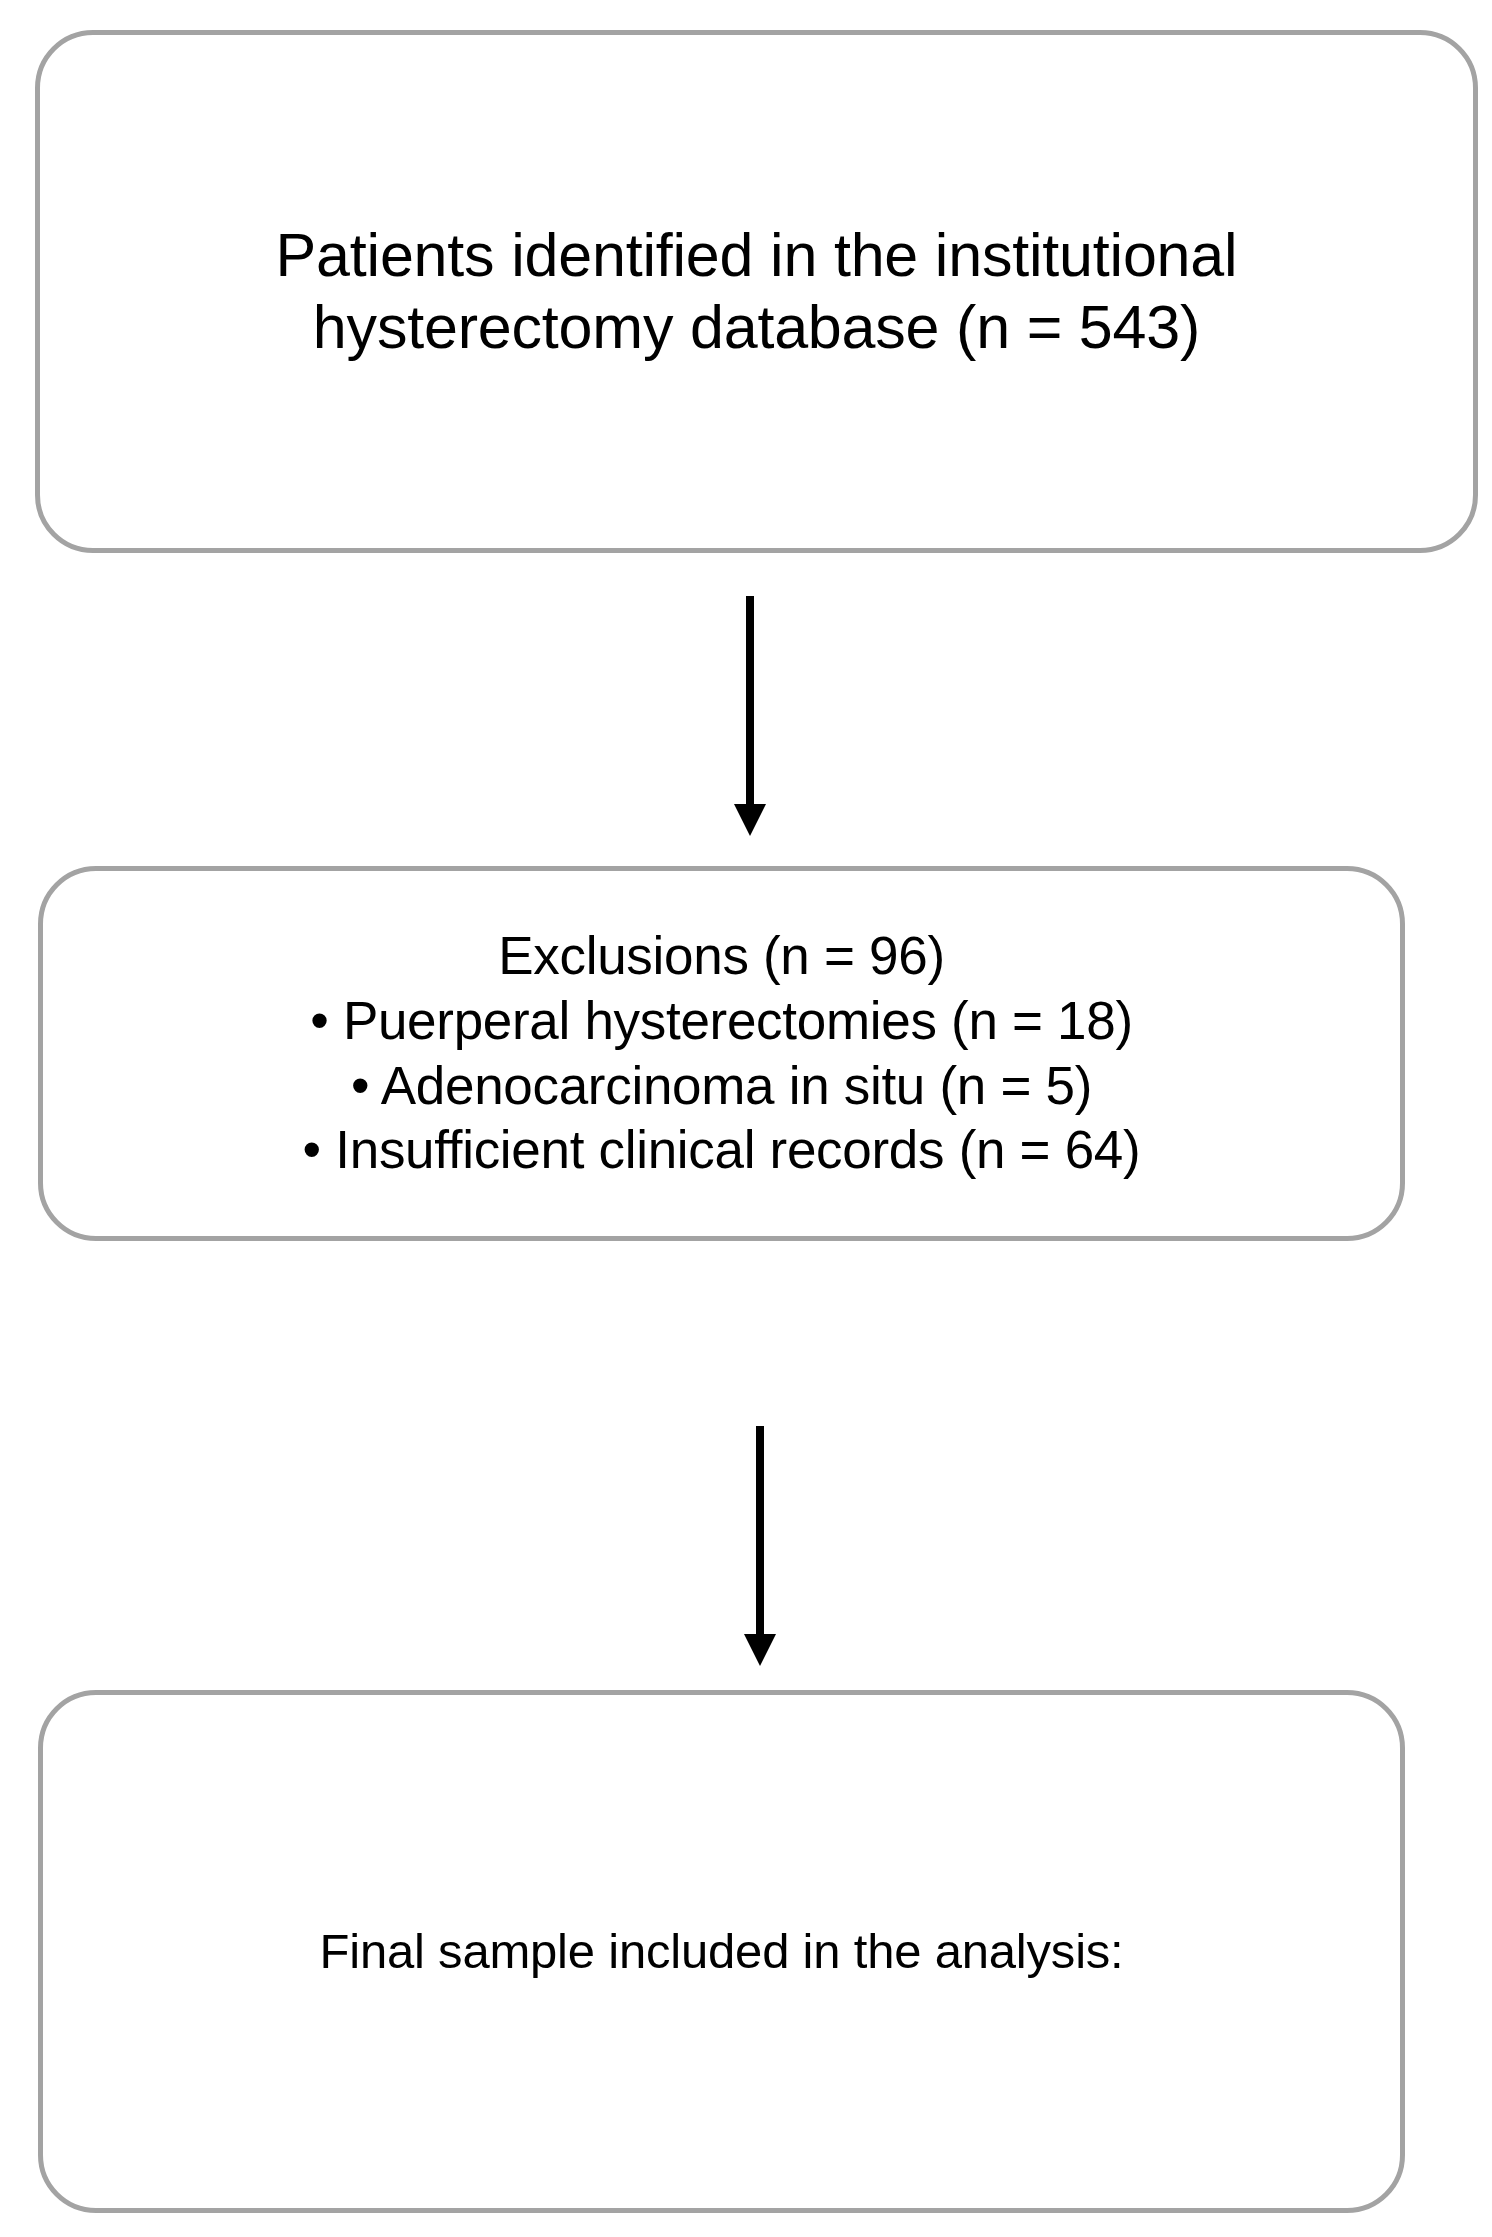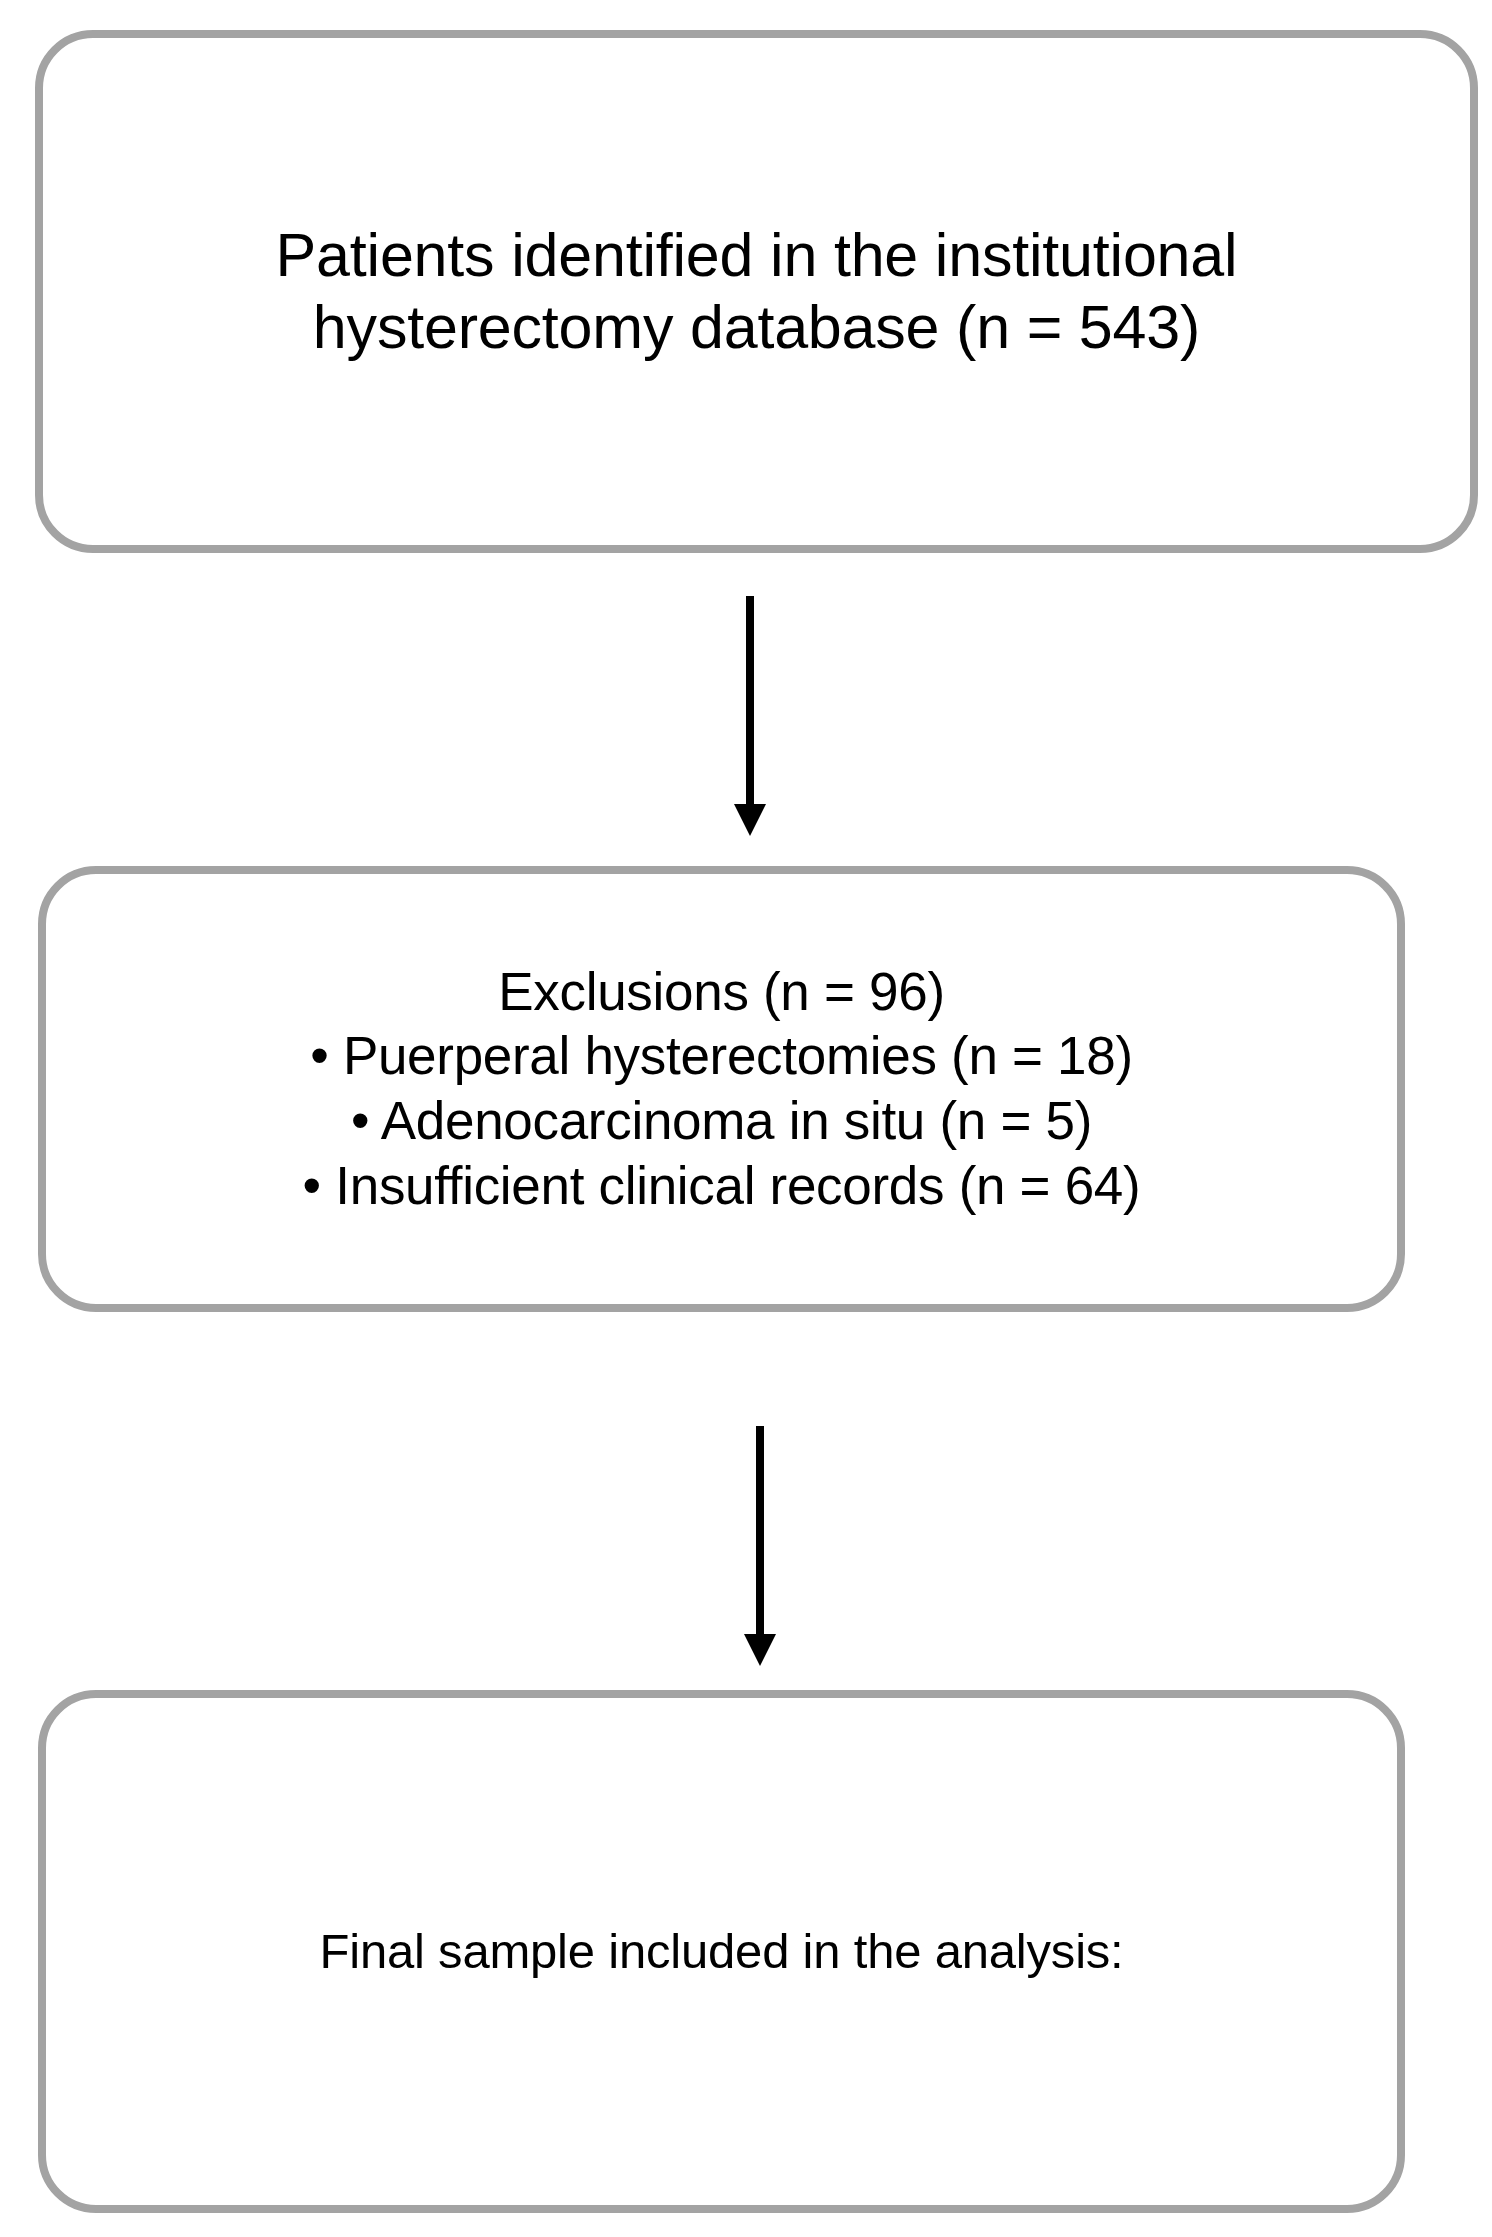--- a/index.html
+++ b/index.html
@@ -25,7 +25,7 @@
   .node-box {
     position: absolute;
     box-sizing: border-box;
-    border: 8px solid #a3a3a3;
+    border: 5px solid #a3a3a3;
     border-radius: 58px;
     background: #ffffff;
     display: flex;

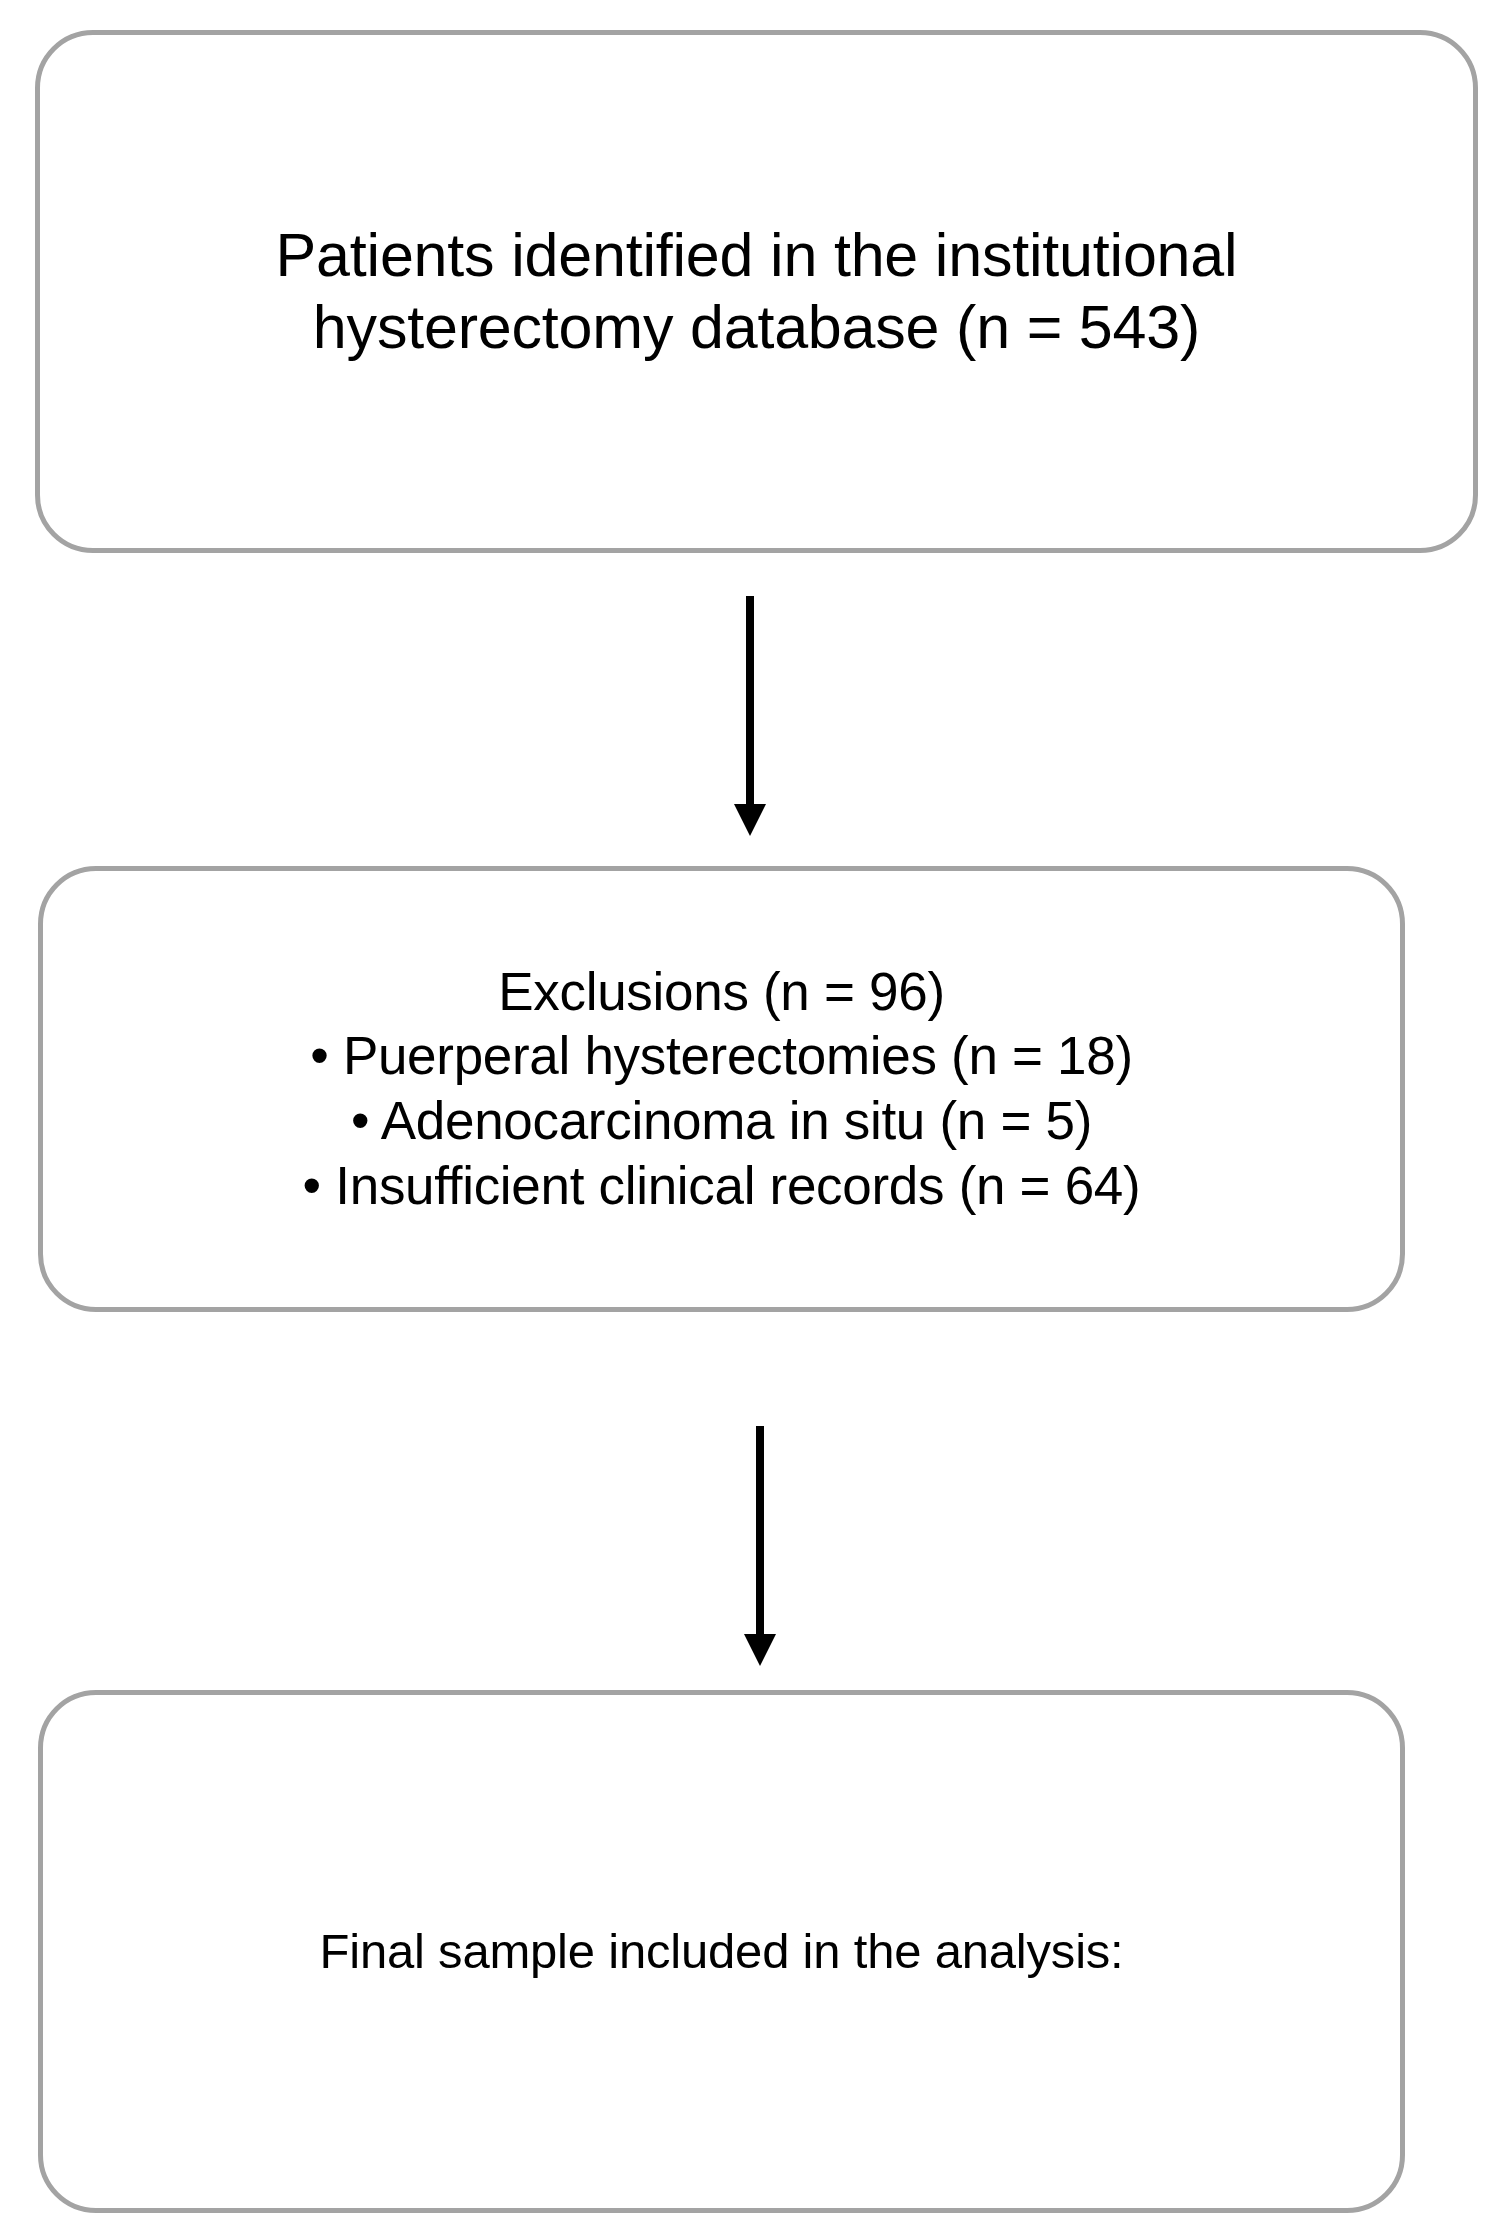--- a/index.html
+++ b/index.html
@@ -64,7 +64,7 @@
     left: 38px;
     top: 866px;
     width: 1367px;
-    height: 446px;
+    height: 375px;
   }
   #box-exclusions .node-text {
     font-size: 53px;

